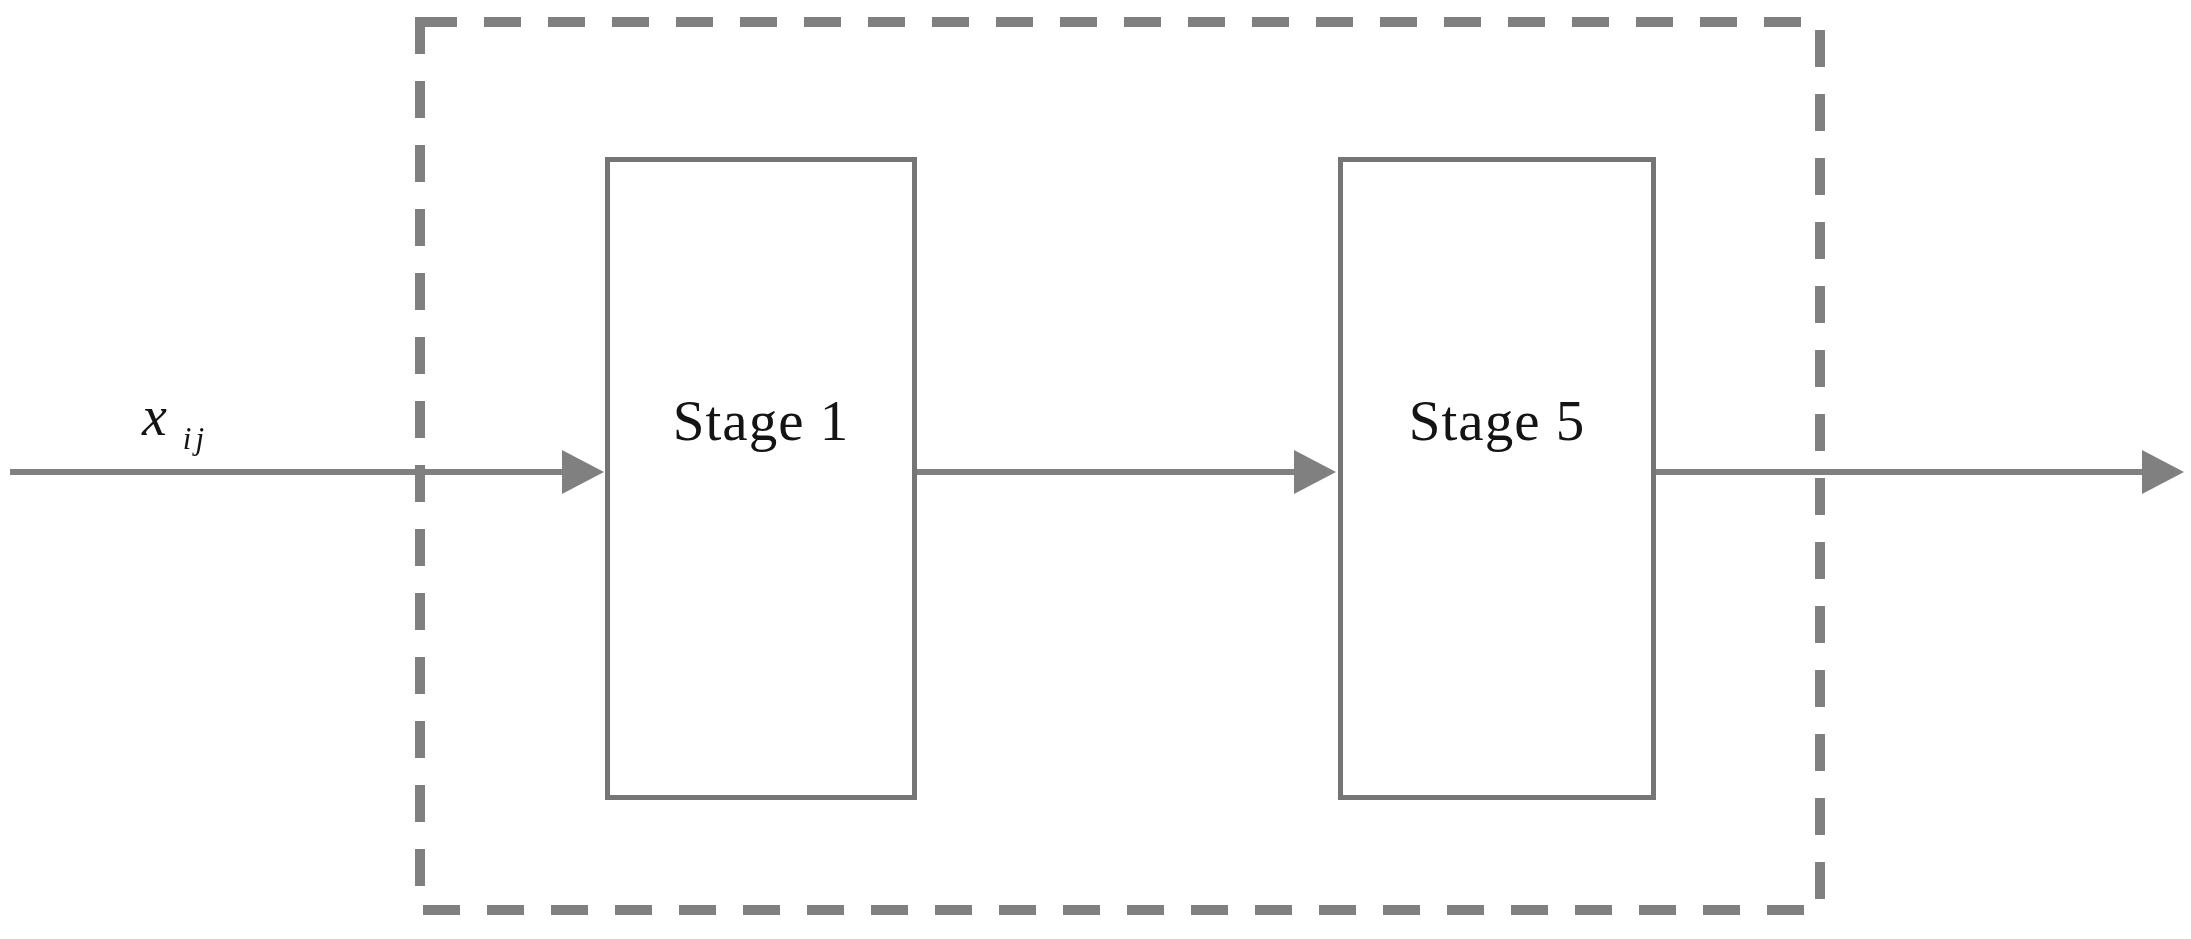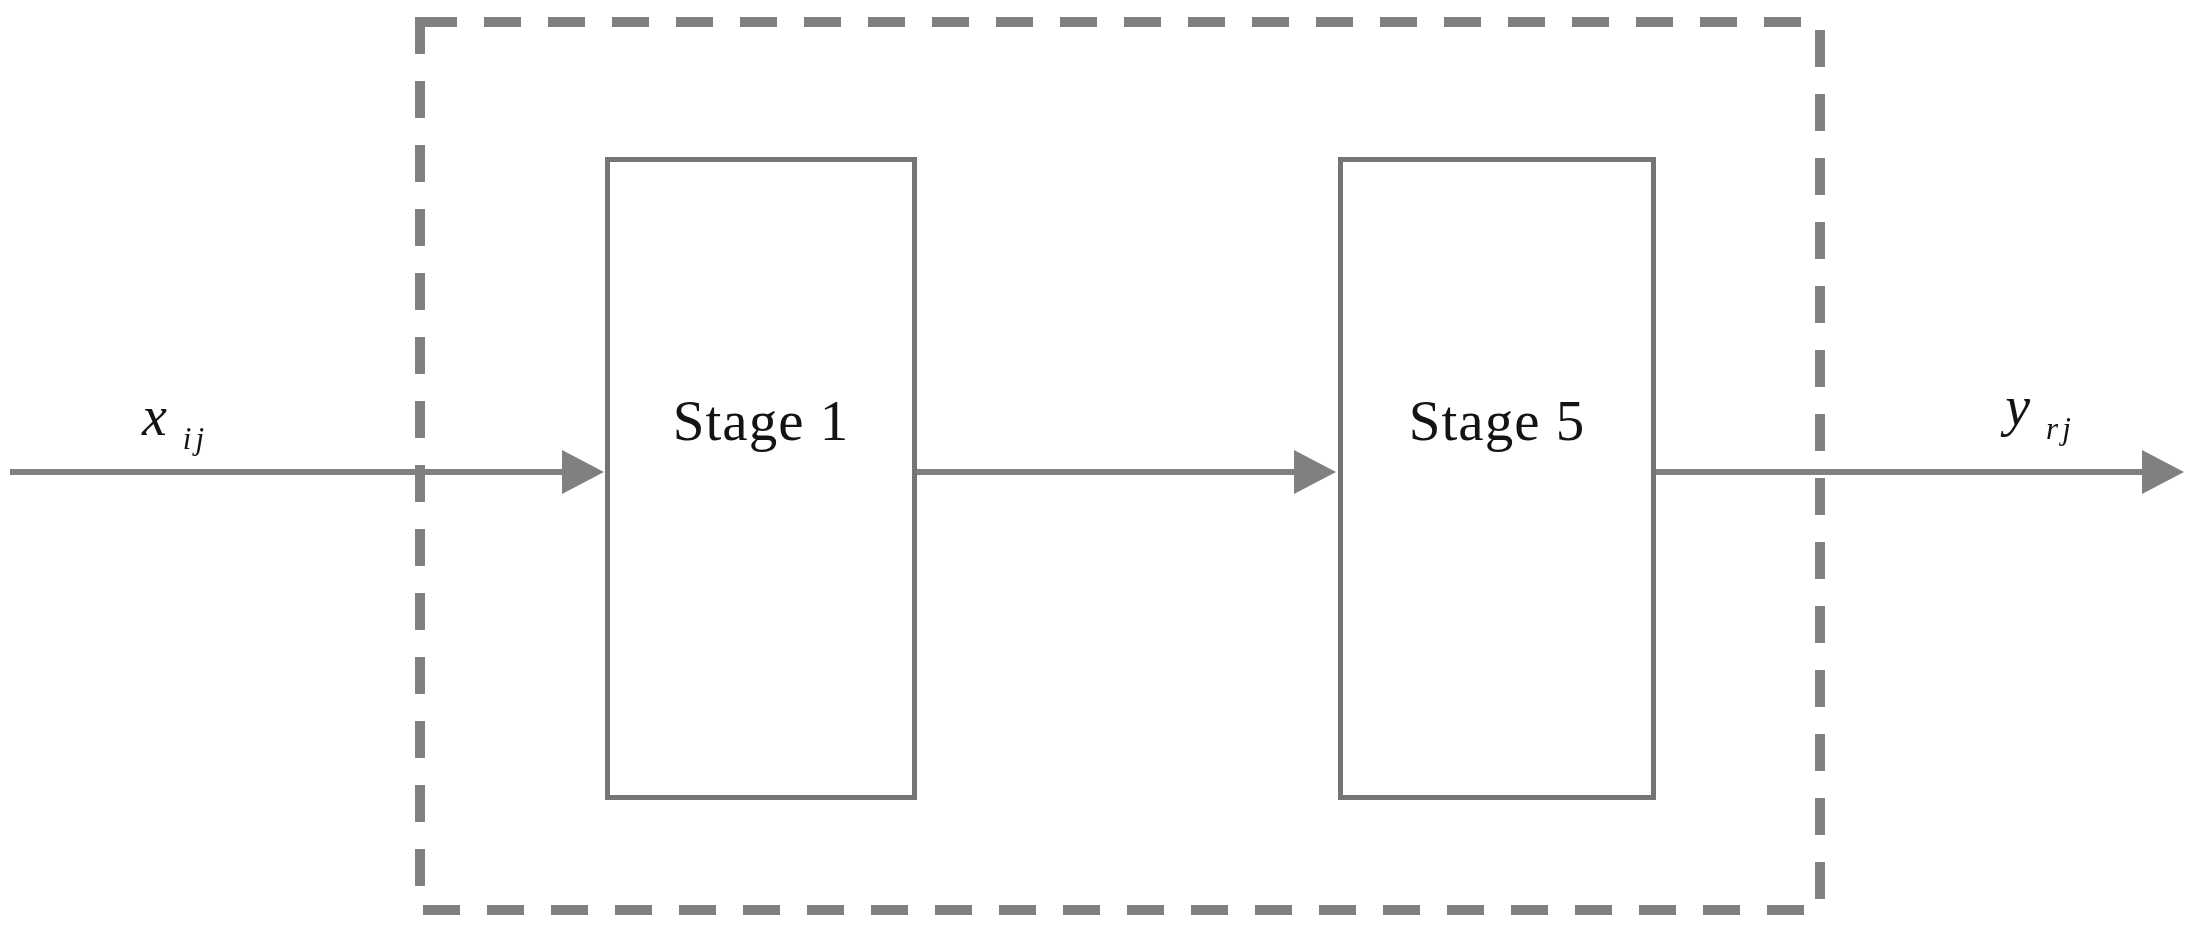--- a/index.html
+++ b/index.html
@@ -101,9 +101,6 @@
   </div>
 
 
-  <div class="flow-label flow-label-output">
-    <span>y</span><span class="sub">rj</span>
-  </div>
 
 </div>
 

